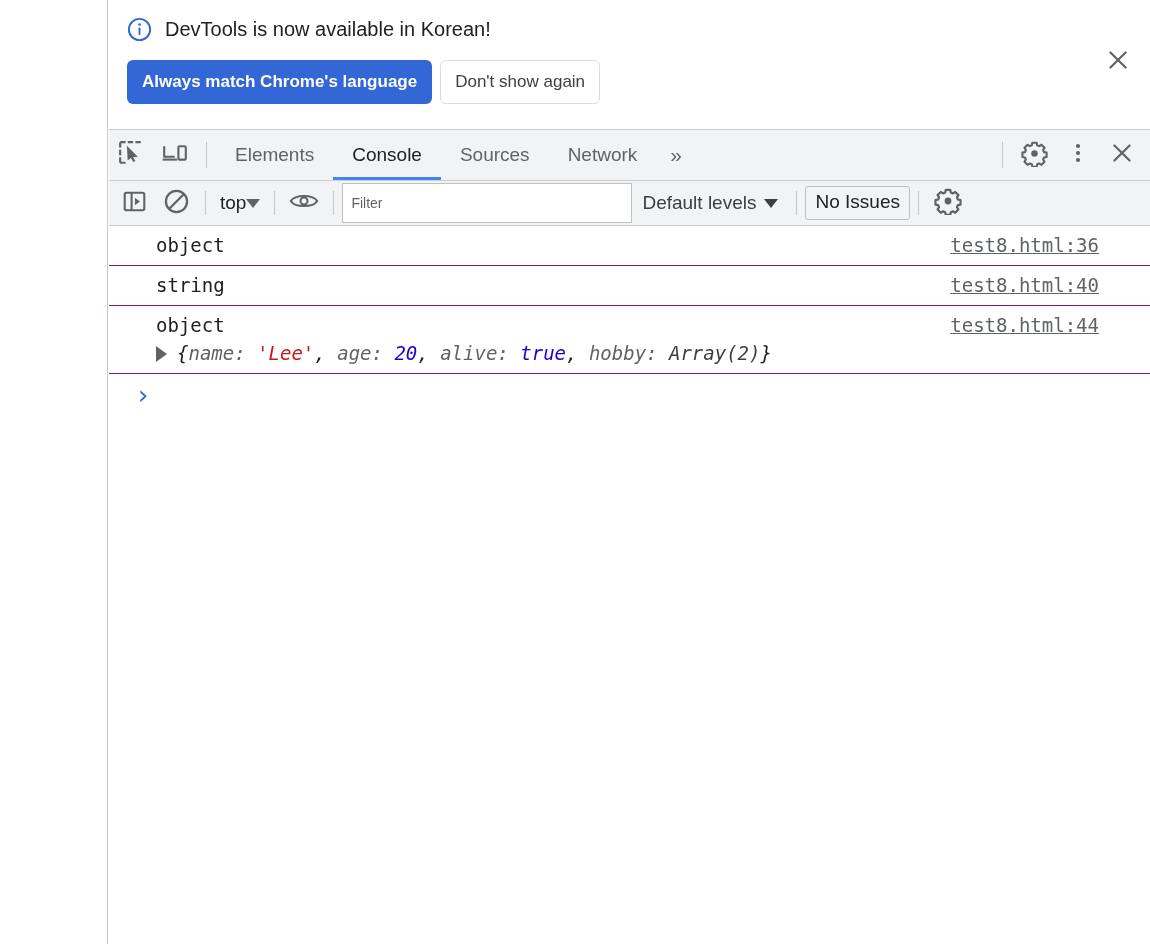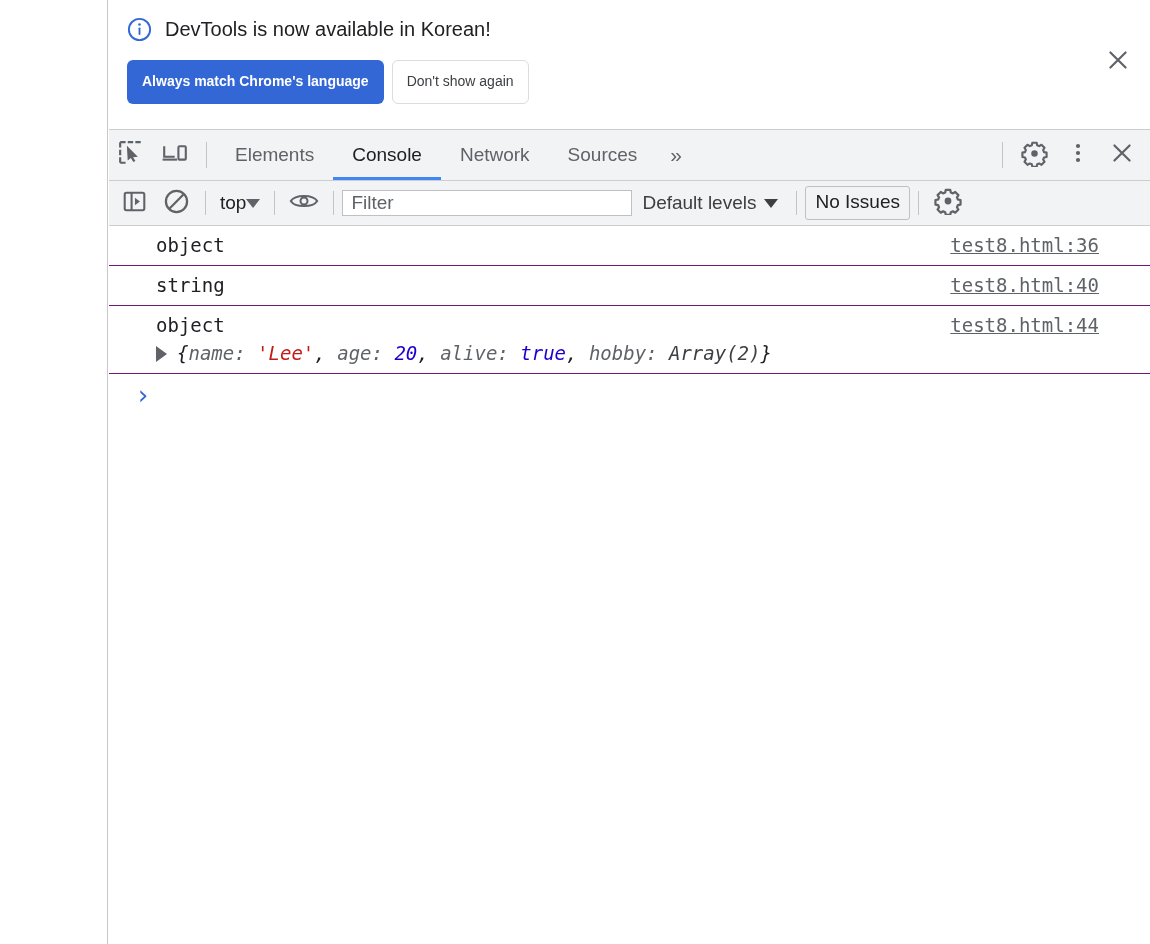--- a/index.html
+++ b/index.html
@@ -74,7 +74,7 @@
   }
   .btn {
     font-family: "Liberation Sans", sans-serif;
-    font-size: 14px;
+    font-size: 17px;
     line-height: 1;
     border-radius: 6px;
     padding: 10px 14px 12px 14px;

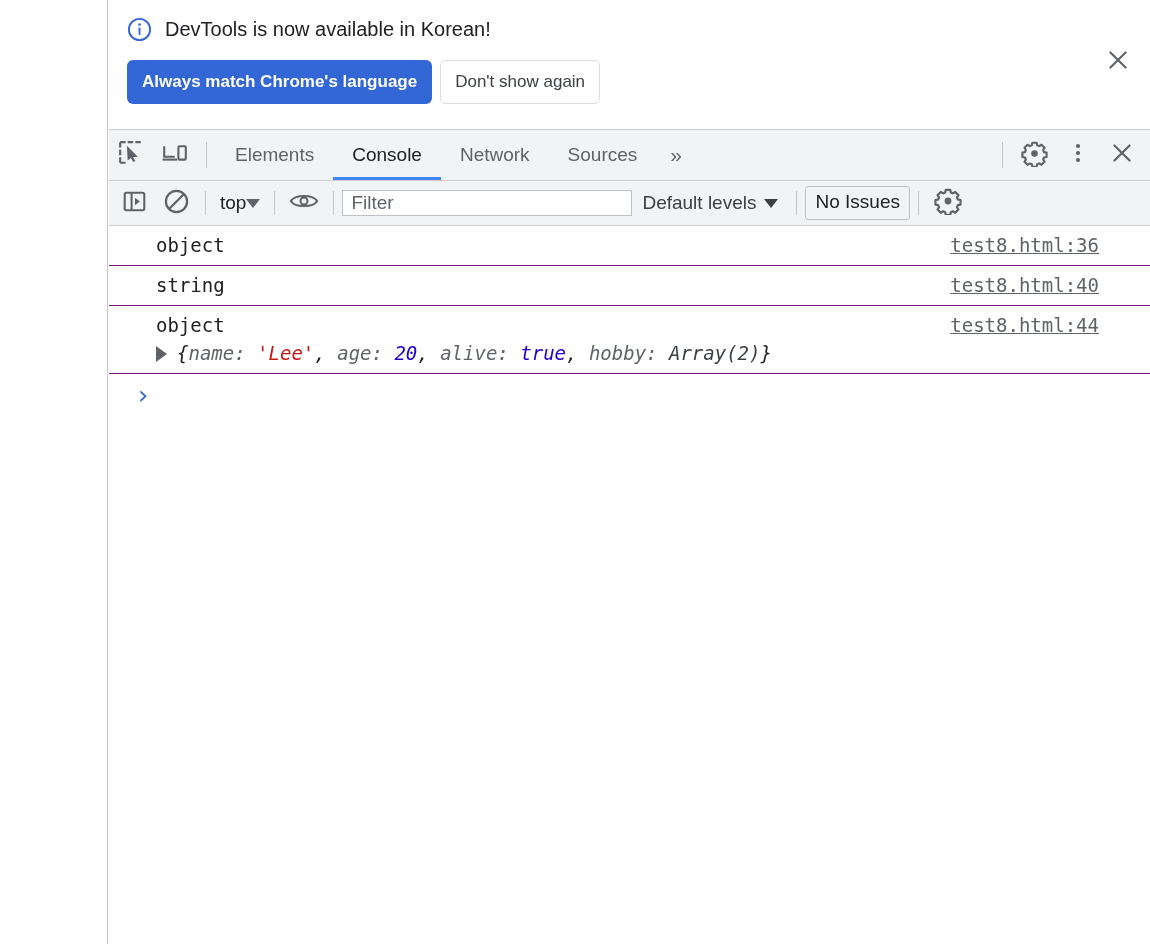--- a/index.html
+++ b/index.html
@@ -373,10 +373,10 @@
         <span>Console</span>
       </div>
       <div class="tab">
+        <span>Sources</span>
+      </div>
+      <div class="tab">
         <span>Network</span>
-      </div>
-      <div class="tab">
-        <span>Sources</span>
       </div>
       <div class="tab-more">
         <span>»</span>

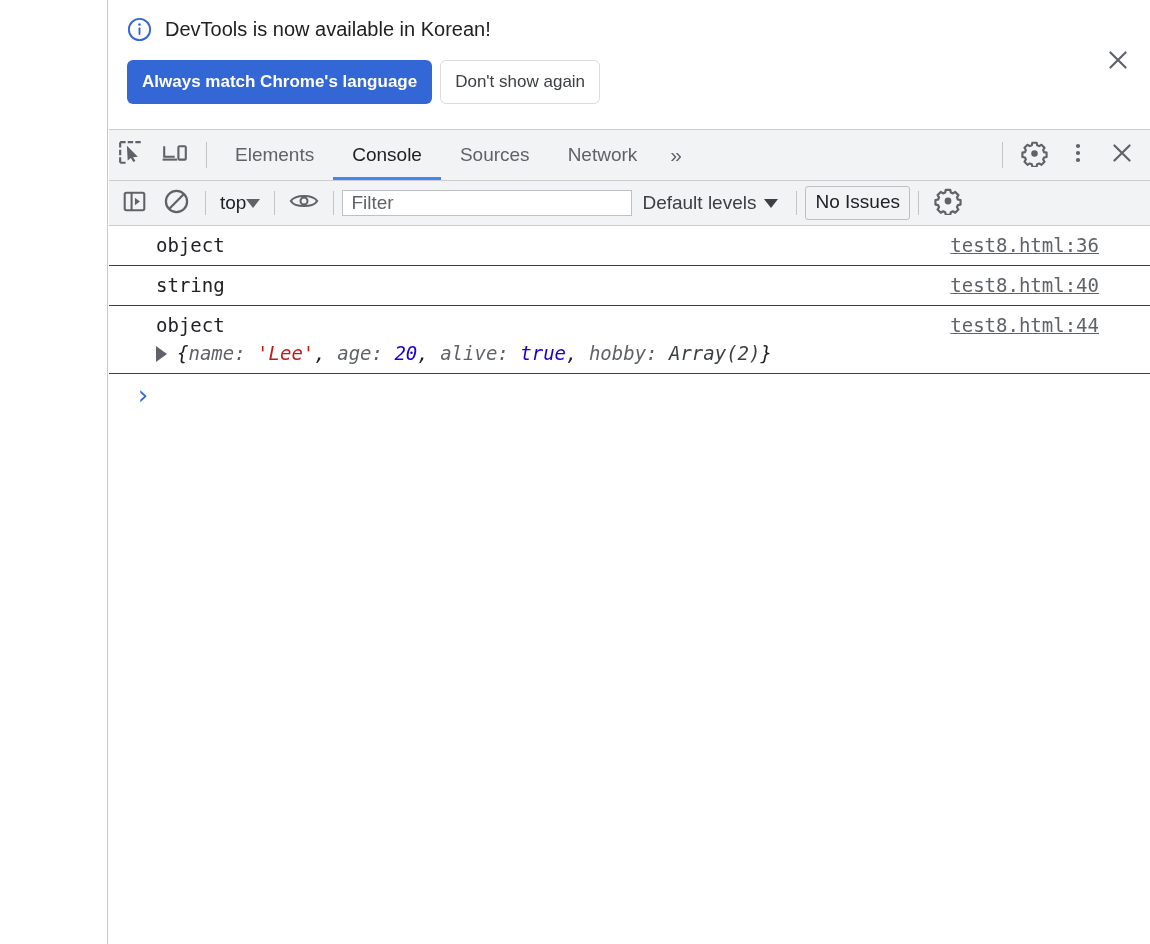--- a/index.html
+++ b/index.html
@@ -208,12 +208,12 @@
   #filter-input {
     flex: 0 0 auto;
     width: 290px;
-    height: 26px;
+    height: 40px;
     background: #ffffff;
     border: 1px solid #bdc1c6;
     box-sizing: border-box;
     font-family: "Liberation Sans", sans-serif;
-    font-size: 19px;
+    font-size: 14px;
     color: #202124;
     padding: 0 8px;
     outline: none;

